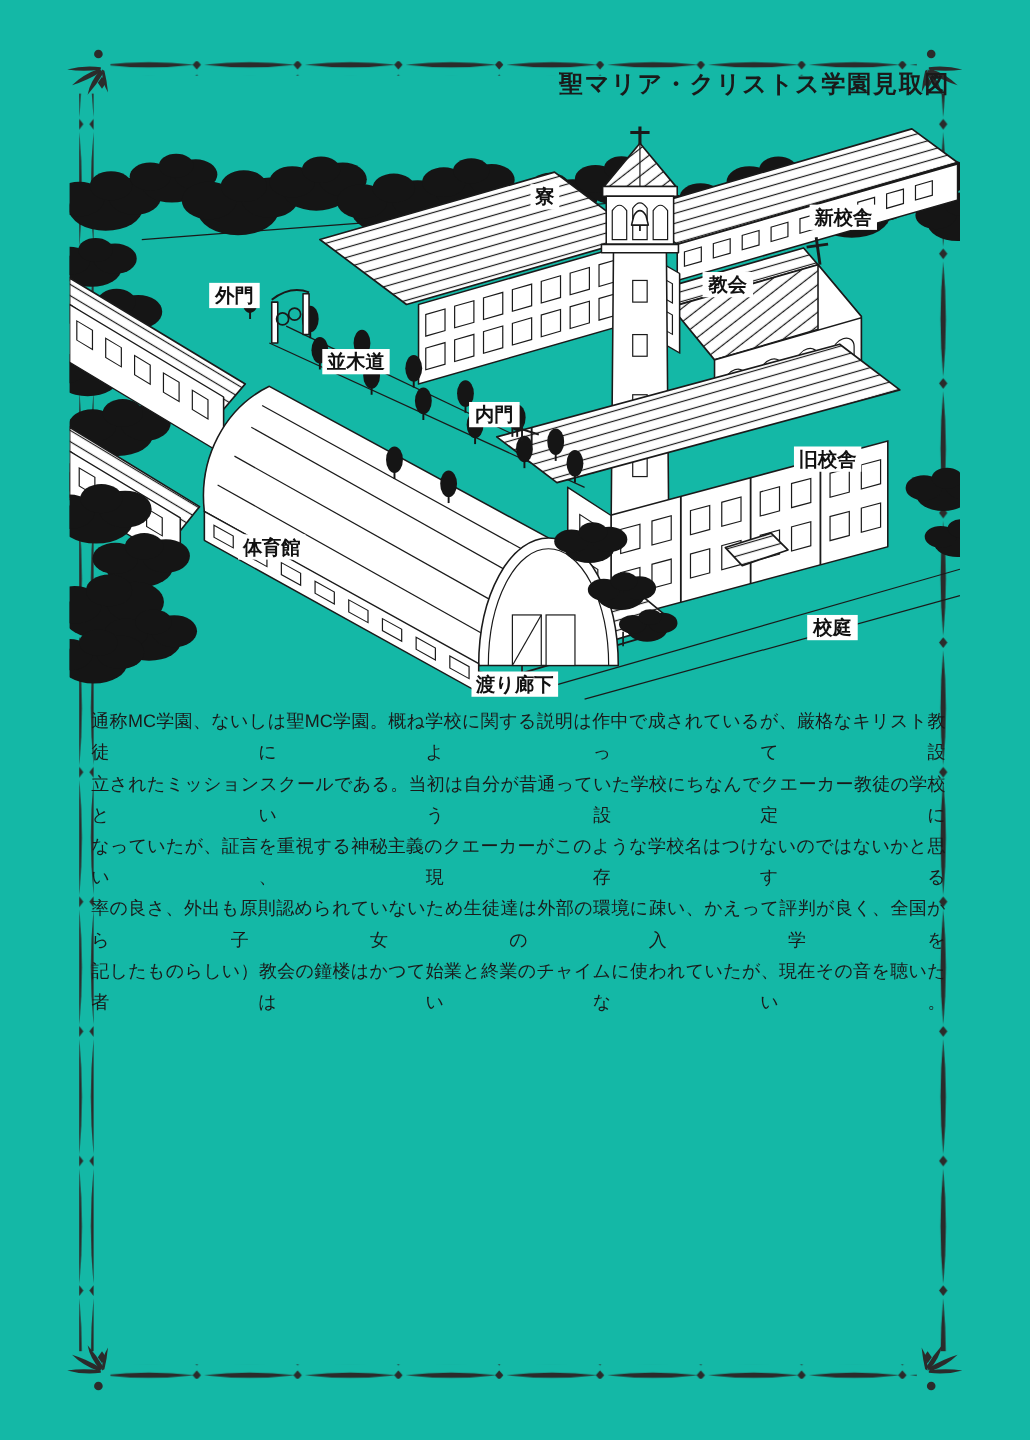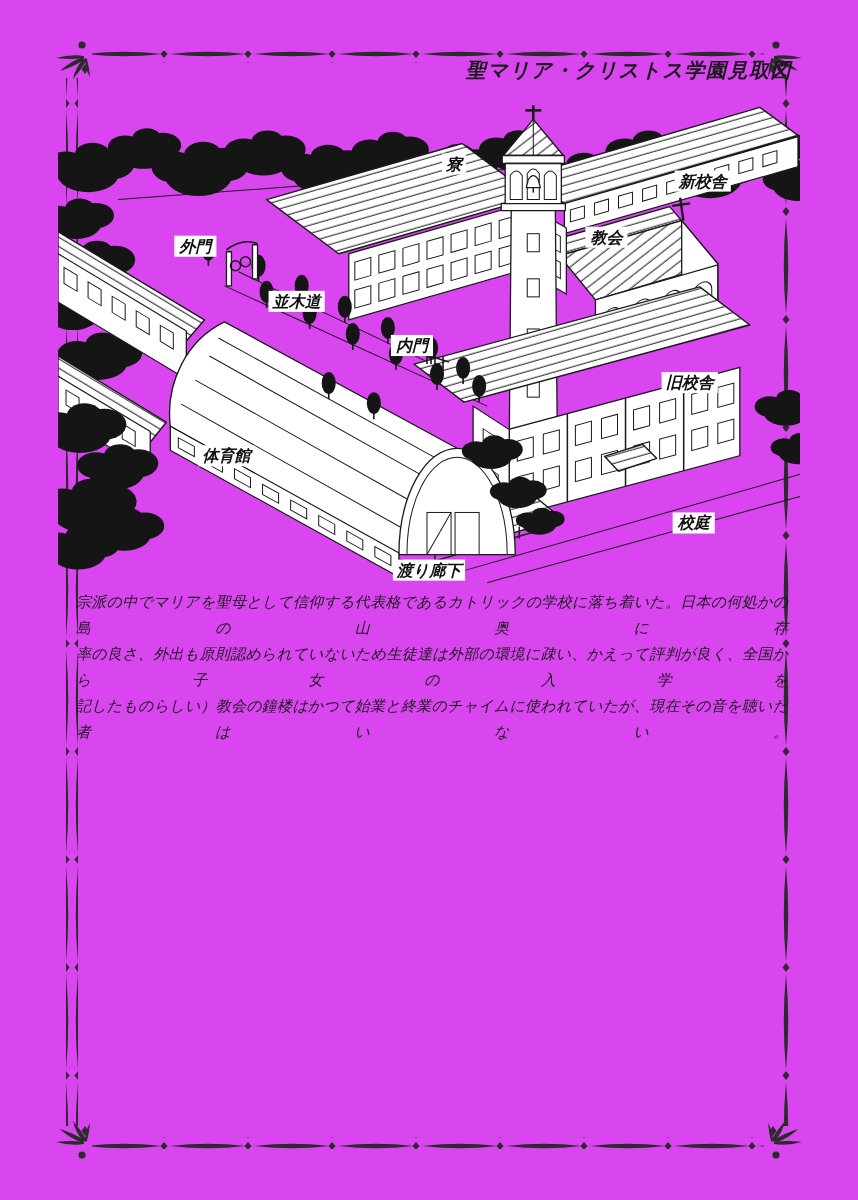--- a/index.html
+++ b/index.html
@@ -5,7 +5,7 @@
   html,body{margin:0;padding:0;}
   body{width:858px;height:1200px;background:#fff;color:#1a1a1a;
        font-family:"Liberation Sans","DejaVu Sans",sans-serif;position:relative;overflow:hidden;}
-  .page{position:absolute;inset:0;background:#d946ef;font-style:italic;}
+  .page{position:absolute;inset:0;background:#14b8a6;}
   svg.frame{position:absolute;left:0;top:0;}
   .title{position:absolute;top:57px;right:66px;font-size:20px;font-weight:bold;letter-spacing:1.5px;}
   svg.map{position:absolute;left:58px;top:103px;}

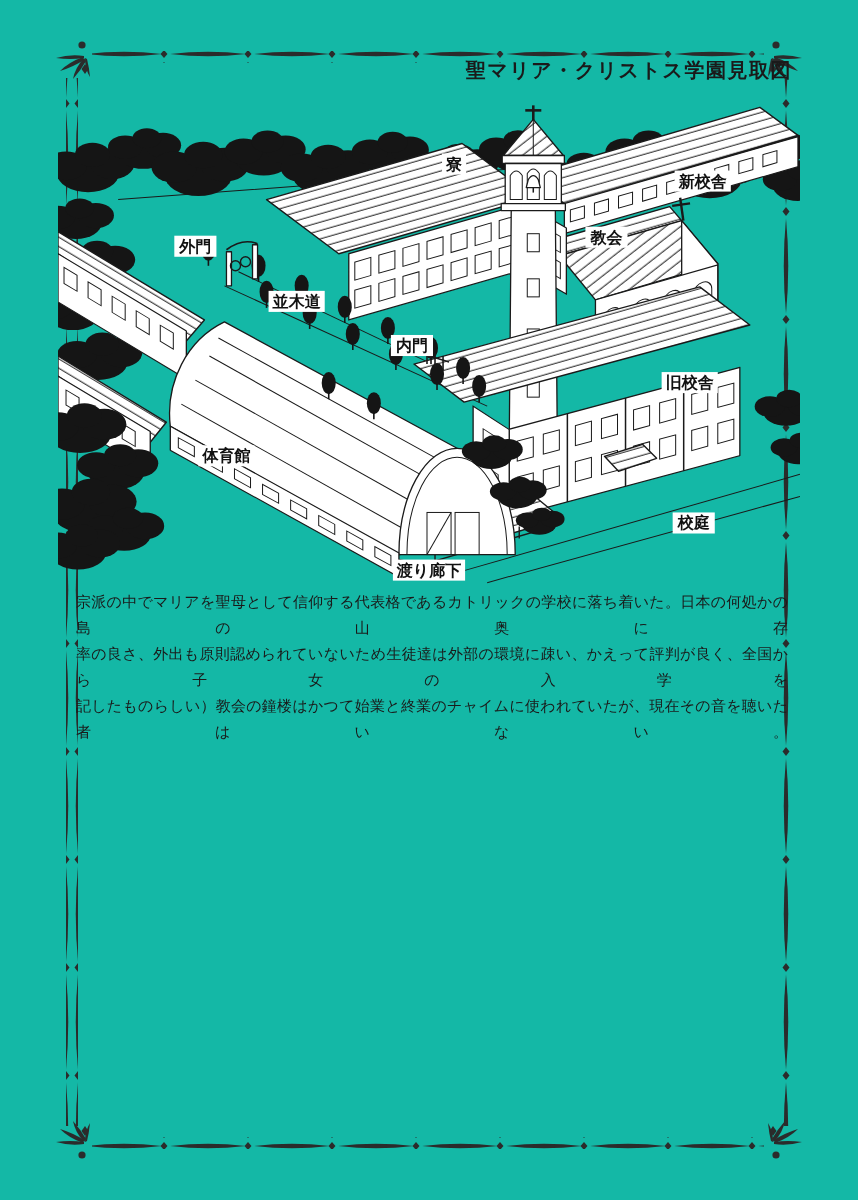--- a/index.html
+++ b/index.html
@@ -387,6 +387,7 @@
   </svg>
 
   <div class="textwrap">
+    <div class="ln">通称MC学園、ないしは聖MC学園。概ね学校に関する説明は作中で成されているが、厳格なキリスト教徒によって設</div>
     <div class="ln">宗派の中でマリアを聖母として信仰する代表格であるカトリックの学校に落ち着いた。日本の何処かの島の山奥に存</div>
     <div class="ln">率の良さ、外出も原則認められていないため生徒達は外部の環境に疎い、かえって評判が良く、全国から子女の入学を</div>
     <div class="ln">記したものらしい）教会の鐘楼はかつて始業と終業のチャイムに使われていたが、現在その音を聴いた者はいない。</div>

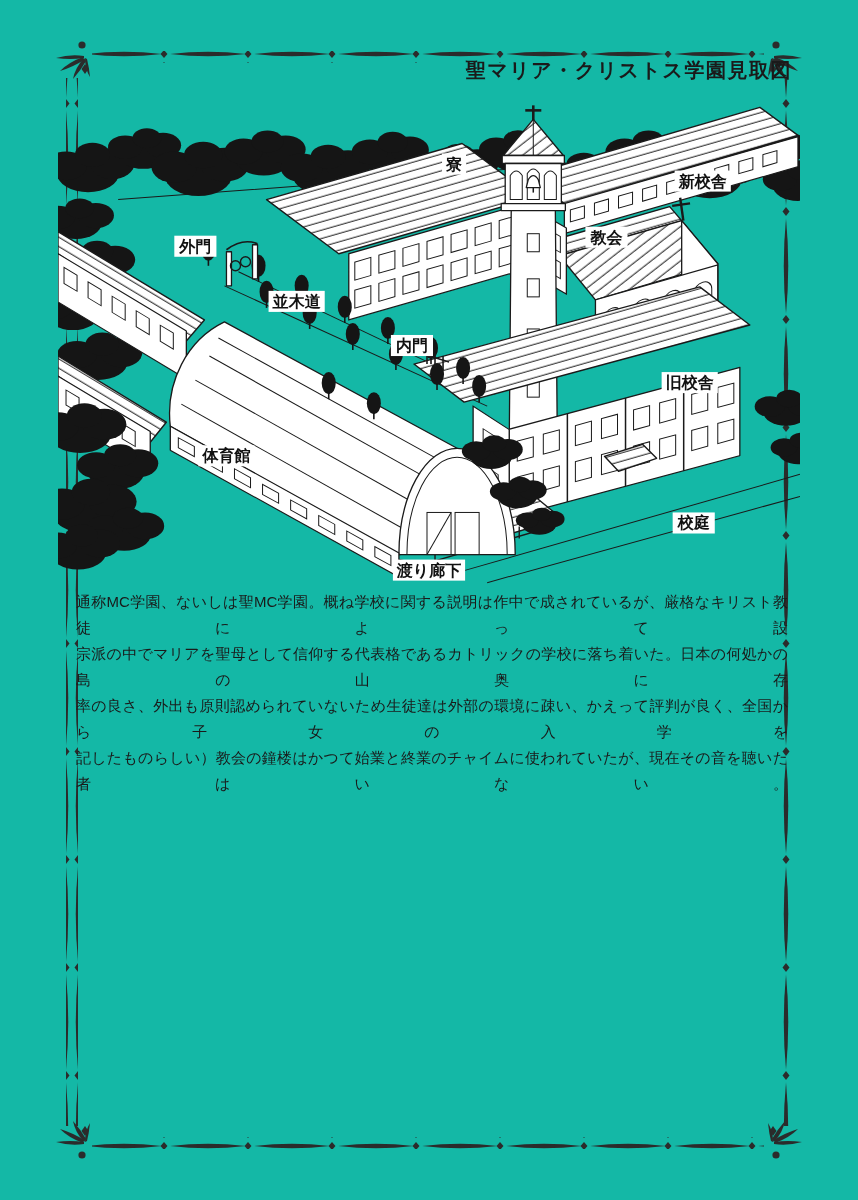--- a/index.html
+++ b/index.html
@@ -388,6 +388,7 @@
 
   <div class="textwrap">
     <div class="ln">通称MC学園、ないしは聖MC学園。概ね学校に関する説明は作中で成されているが、厳格なキリスト教徒によって設</div>
+    <div class="ln">立されたミッションスクールである。当初は自分が昔通っていた学校にちなんでクエーカー教徒の学校という設定に</div>
     <div class="ln">宗派の中でマリアを聖母として信仰する代表格であるカトリックの学校に落ち着いた。日本の何処かの島の山奥に存</div>
     <div class="ln">率の良さ、外出も原則認められていないため生徒達は外部の環境に疎い、かえって評判が良く、全国から子女の入学を</div>
     <div class="ln">記したものらしい）教会の鐘楼はかつて始業と終業のチャイムに使われていたが、現在その音を聴いた者はいない。</div>

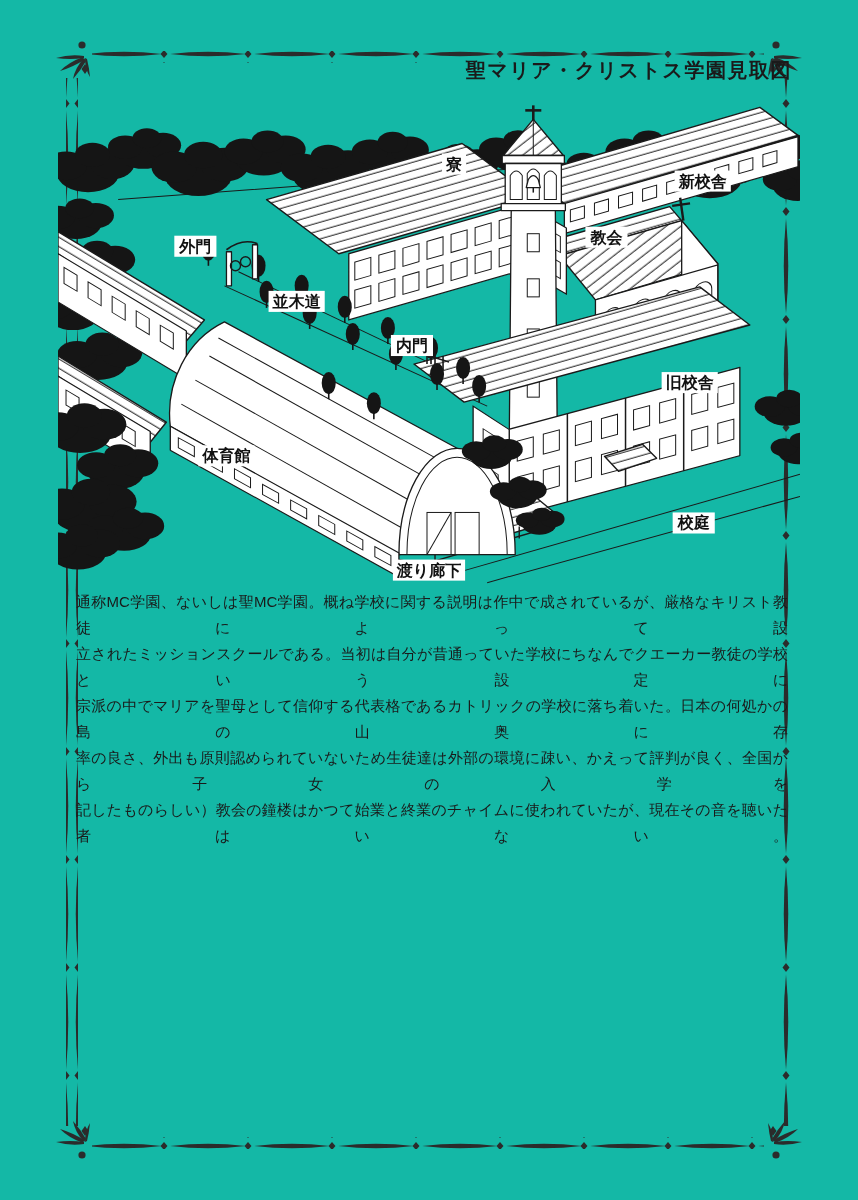--- a/index.html
+++ b/index.html
@@ -389,6 +389,7 @@
   <div class="textwrap">
     <div class="ln">通称MC学園、ないしは聖MC学園。概ね学校に関する説明は作中で成されているが、厳格なキリスト教徒によって設</div>
     <div class="ln">立されたミッションスクールである。当初は自分が昔通っていた学校にちなんでクエーカー教徒の学校という設定に</div>
+    <div class="ln">なっていたが、証言を重視する神秘主義のクエーカーがこのような学校名はつけないのではないかと思い、現存する</div>
     <div class="ln">宗派の中でマリアを聖母として信仰する代表格であるカトリックの学校に落ち着いた。日本の何処かの島の山奥に存</div>
     <div class="ln">率の良さ、外出も原則認められていないため生徒達は外部の環境に疎い、かえって評判が良く、全国から子女の入学を</div>
     <div class="ln">記したものらしい）教会の鐘楼はかつて始業と終業のチャイムに使われていたが、現在その音を聴いた者はいない。</div>

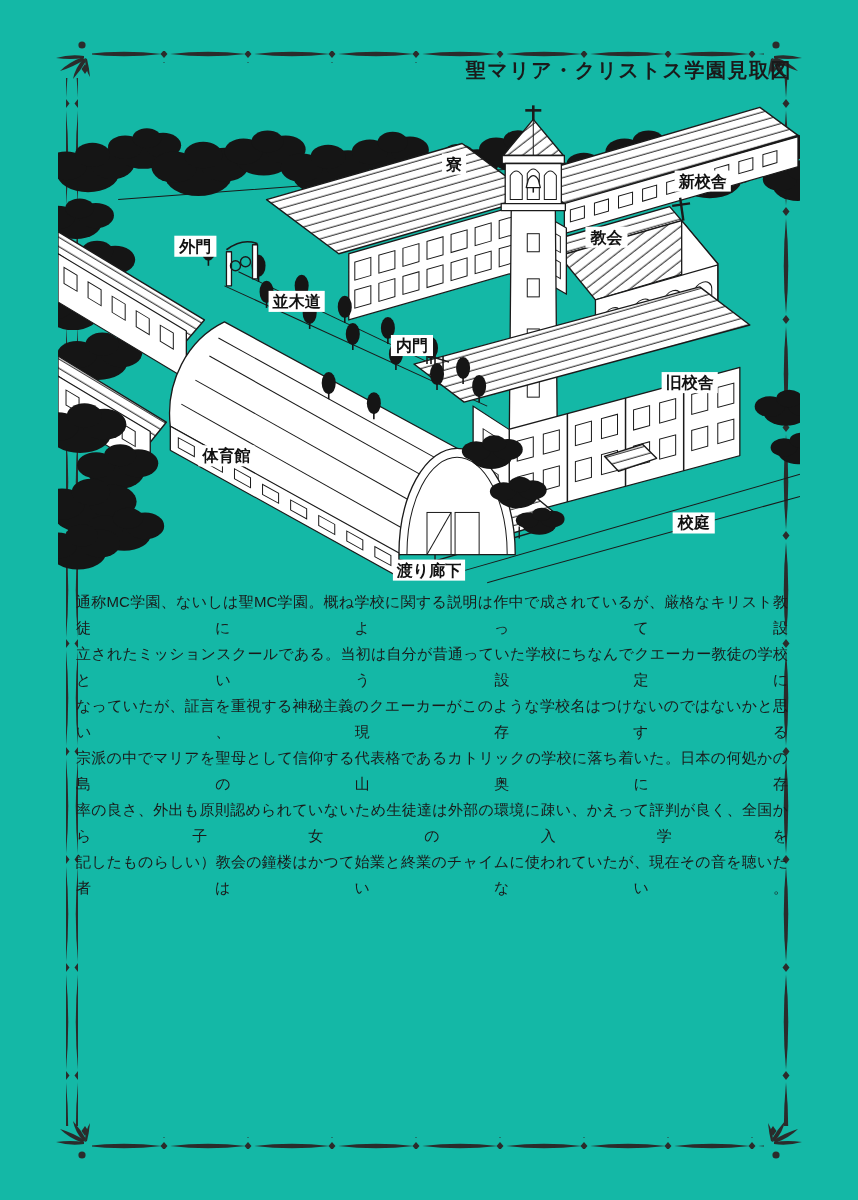--- a/index.html
+++ b/index.html
@@ -390,7 +390,6 @@
     <div class="ln">通称MC学園、ないしは聖MC学園。概ね学校に関する説明は作中で成されているが、厳格なキリスト教徒によって設</div>
     <div class="ln">立されたミッションスクールである。当初は自分が昔通っていた学校にちなんでクエーカー教徒の学校という設定に</div>
     <div class="ln">なっていたが、証言を重視する神秘主義のクエーカーがこのような学校名はつけないのではないかと思い、現存する</div>
-    <div class="ln">宗派の中でマリアを聖母として信仰する代表格であるカトリックの学校に落ち着いた。日本の何処かの島の山奥に存</div>
     <div class="ln">率の良さ、外出も原則認められていないため生徒達は外部の環境に疎い、かえって評判が良く、全国から子女の入学を</div>
     <div class="ln">記したものらしい）教会の鐘楼はかつて始業と終業のチャイムに使われていたが、現在その音を聴いた者はいない。</div>
 

